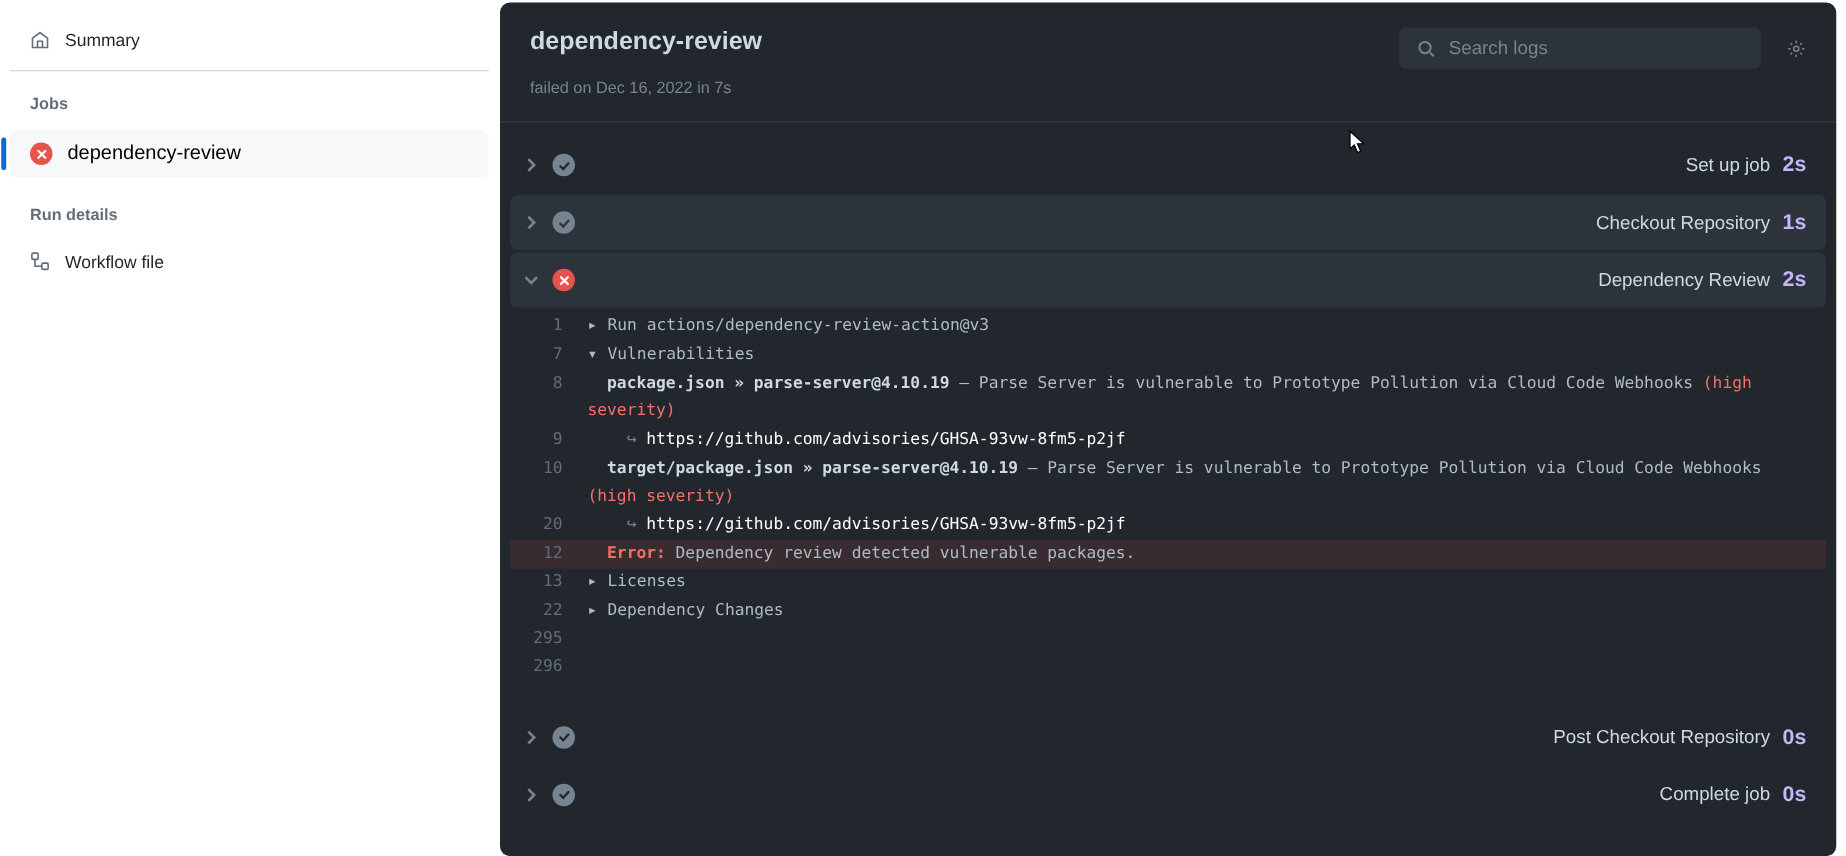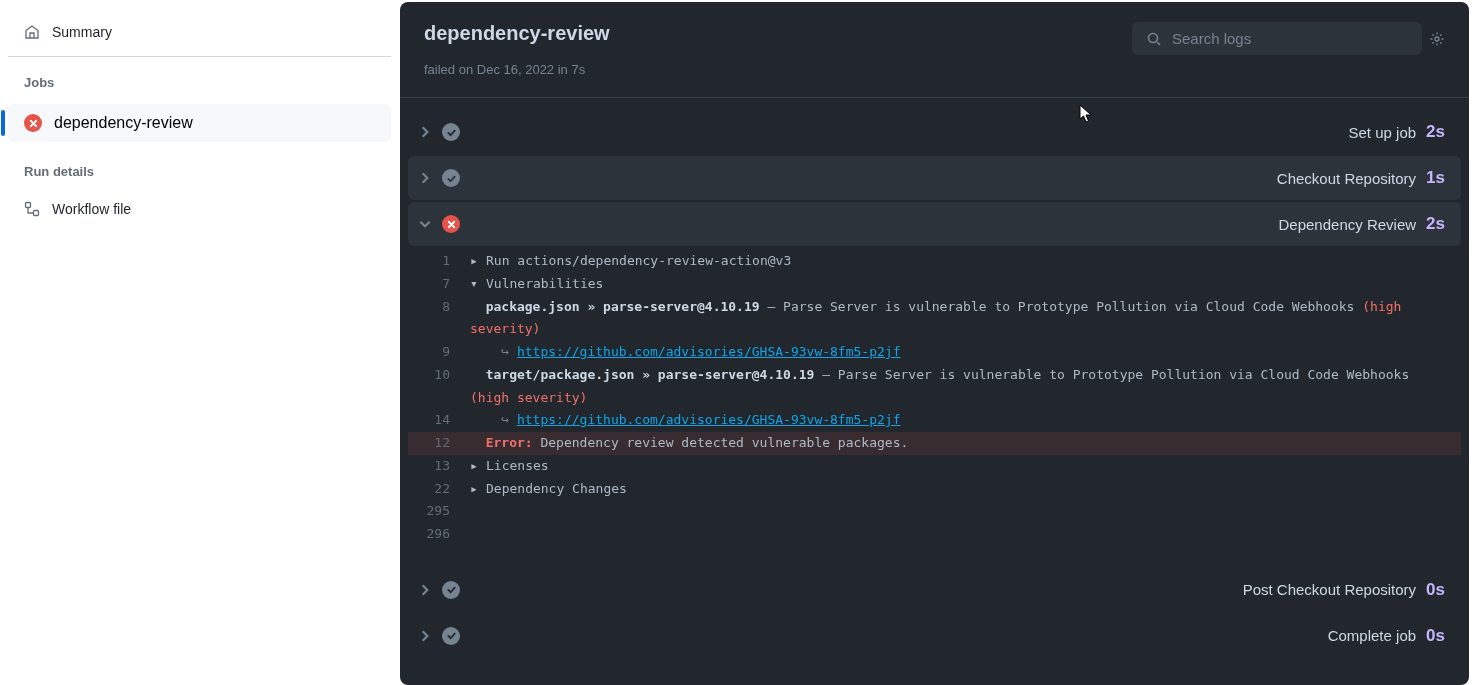--- a/index.html
+++ b/index.html
@@ -76,7 +76,7 @@
     }
     .main-title { font-size: 20px; font-weight: 600; color: #cdd9e5; }
     .main-subtitle { font-size: 13px; color: #768390; margin-top: 17px; }
-    .main-header-right { display: flex; align-items: center; gap: 7px; }
+    .main-header-right { display: flex; align-items: center; gap: 20px; }
     .search-box {
       display: flex;
       align-items: center;

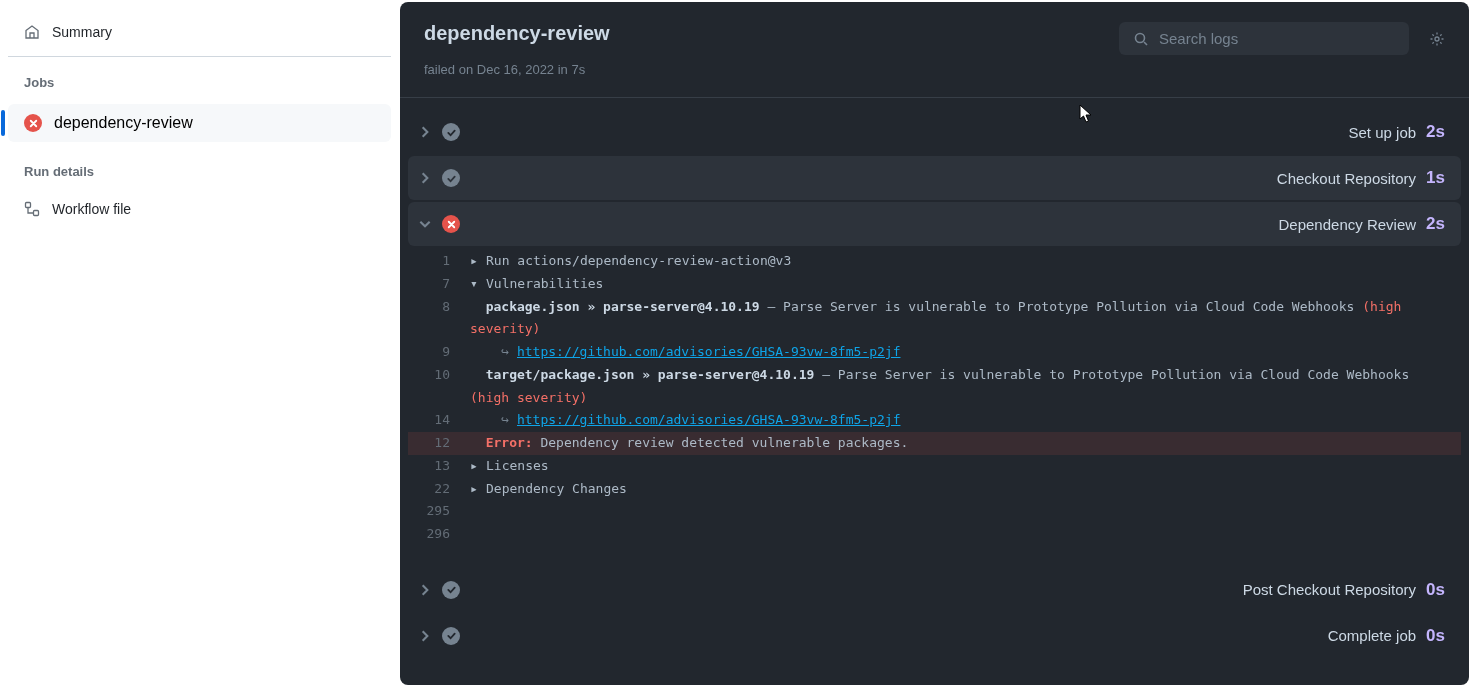--- a/index.html
+++ b/index.html
@@ -144,7 +144,7 @@
     .log-pkg { color: #cdd9e5; font-weight: 700; }
     .log-sev { color: #f47067; }
     .log-err-label { color: #f47067; font-weight: 600; }
-    .log-link { color: #0ea5e9; text-decoration: underline; }
+    .log-link { color: #ffffff; }
     .log-arrow { color: #768390; }
     .log-caret { display:inline-block; width:12px; color:#adbac7; margin-right:4px;}
 

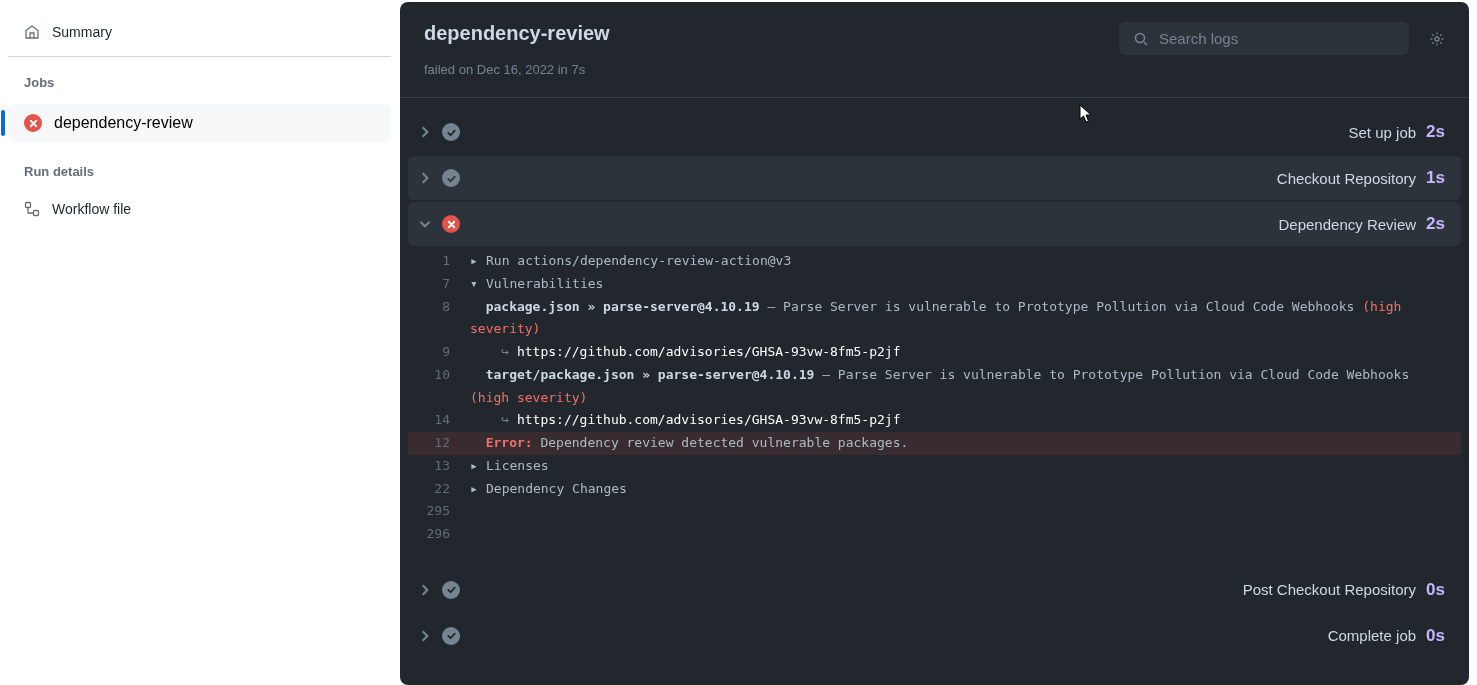--- a/index.html
+++ b/index.html
@@ -284,7 +284,7 @@
         <span class="log-content"><span class="indent">&nbsp;&nbsp;</span><span class="log-pkg">target/package.json » parse-server@4.10.19</span><span> – Parse Server is vulnerable to Prototype Pollution via Cloud Code Webhooks </span><span class="log-sev">(high severity)</span></span>
       </div>
       <div class="log-line">
-        <span class="lineno">14</span>
+        <span class="lineno">20</span>
         <span class="log-content"><span class="indent">&nbsp;&nbsp;&nbsp;&nbsp;</span><span class="log-arrow">↪ </span><a class="log-link">https://github.com/advisories/GHSA-93vw-8fm5-p2jf</a></span>
       </div>
       <div class="log-line error-line">

